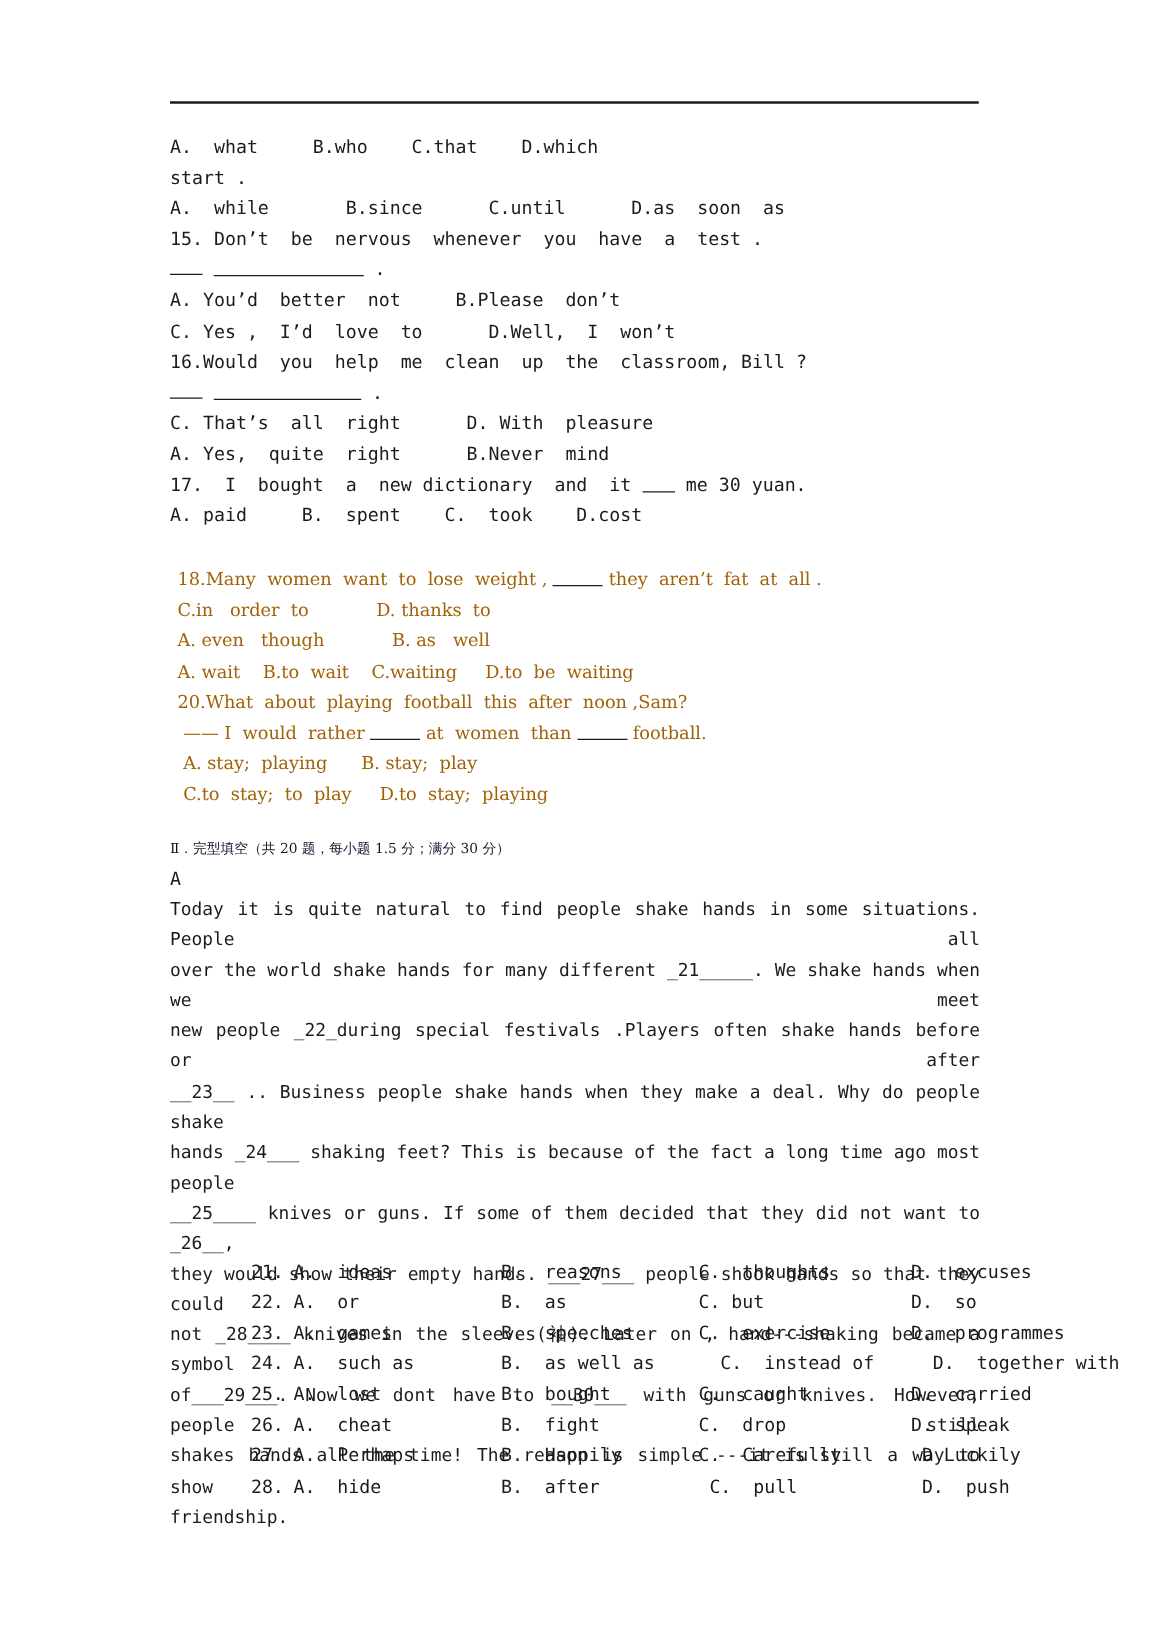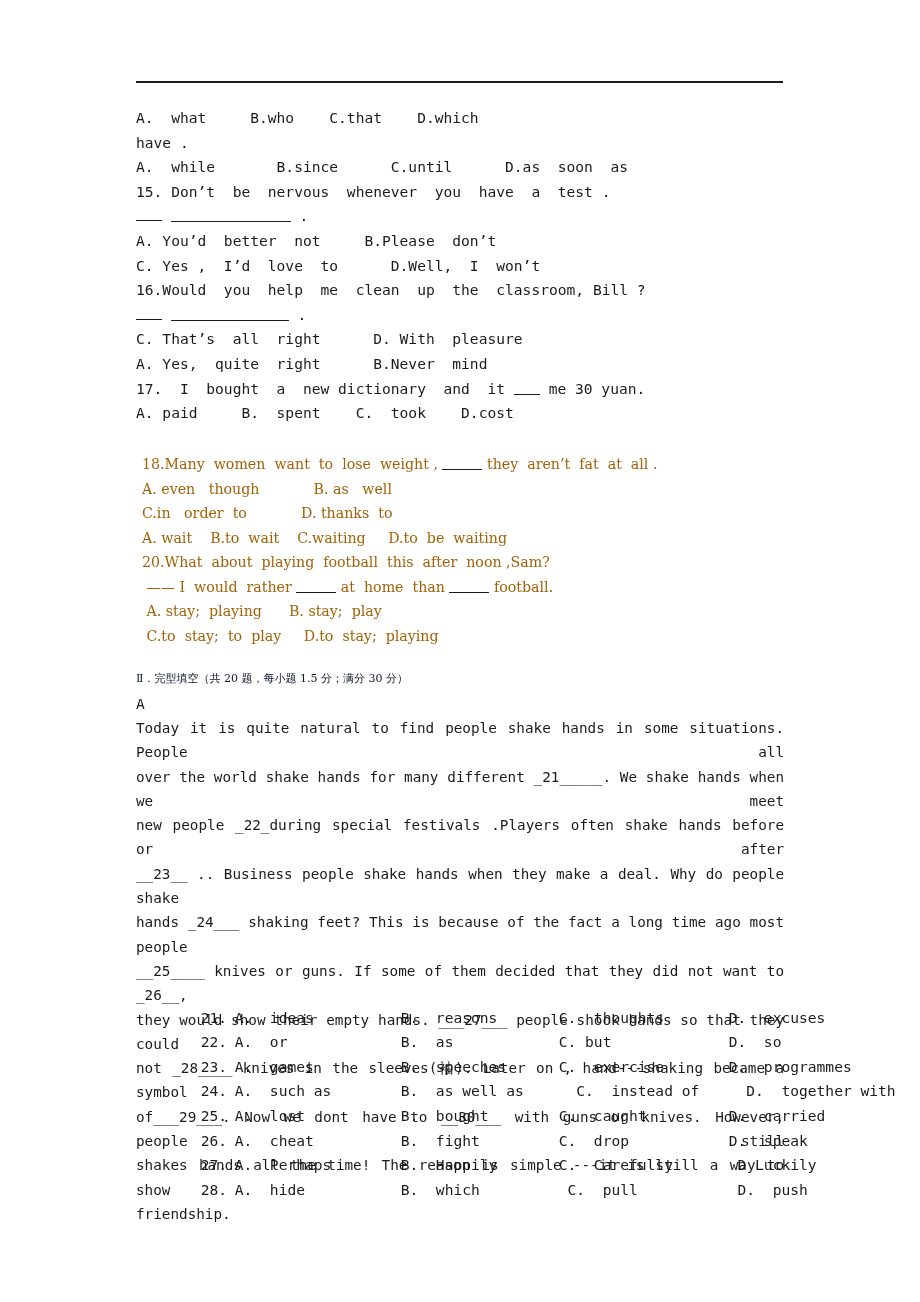--- a/index.html
+++ b/index.html
@@ -154,7 +154,7 @@
 
     <div class="ln">A.  what     B.who    C.that    D.which</div>
 
-    <div class="ln">have .</div>
+    <div class="ln">start .</div>
     <div class="ln">A.  while       B.since      C.until      D.as  soon  as</div>
 
     <div class="ln">15. Don’t  be  nervous  whenever  you  have  a  test .</div>

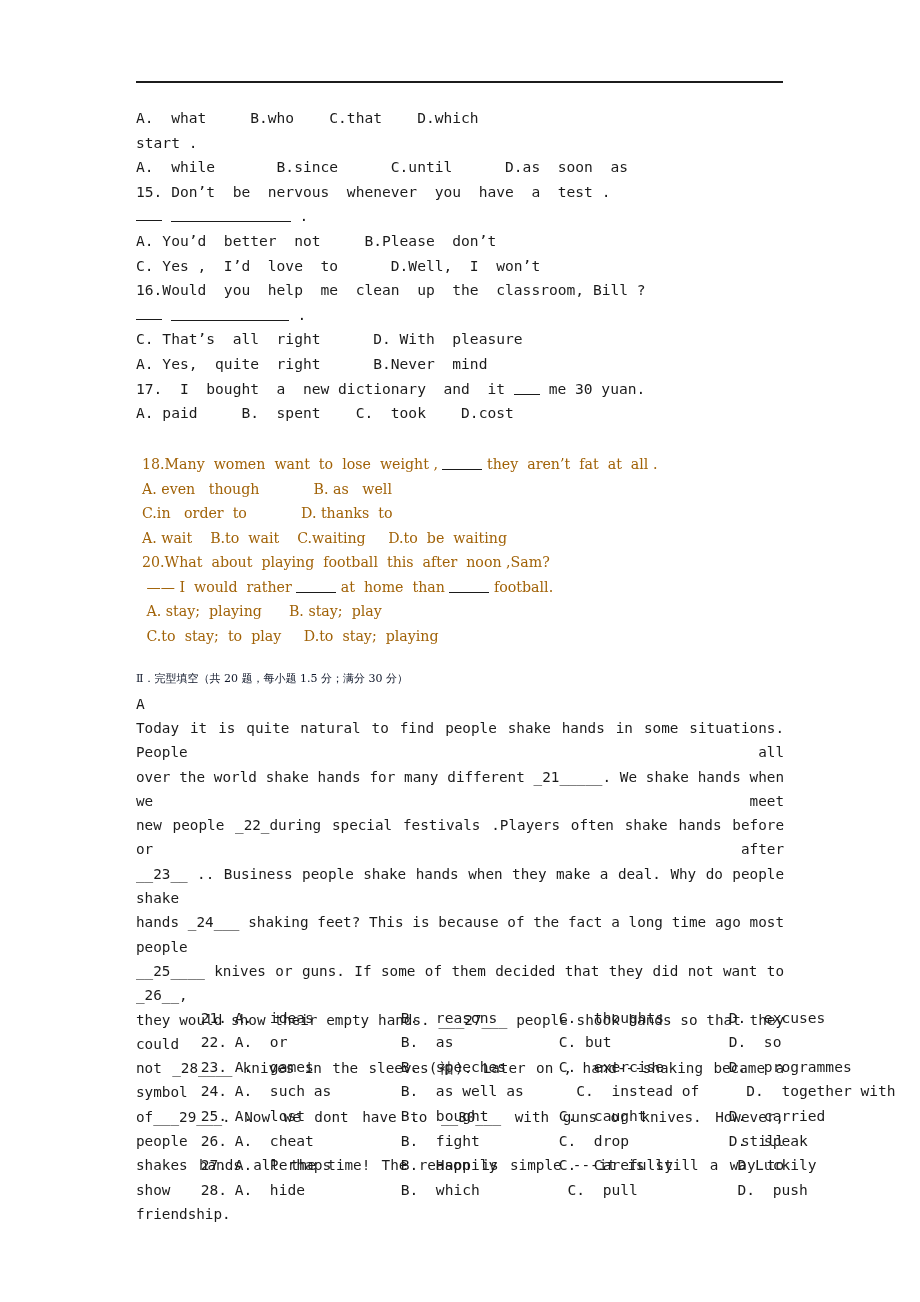--- a/index.html
+++ b/index.html
@@ -173,8 +173,8 @@
 
   <div class="serif-block">
     <div class="ln"><span>18.Many  women  want  to  lose  weight ,</span> <span class="blank b-md"></span> <span>they  aren’t  fat  at  all .</span></div>
+    <div class="ln">C.in   order  to            D. thanks  to</div>
     <div class="ln">A. even   though            B. as   well</div>
-    <div class="ln">C.in   order  to            D. thanks  to</div>
 
     <div class="ln">A. wait    B.to  wait    C.waiting     D.to  be  waiting</div>
 

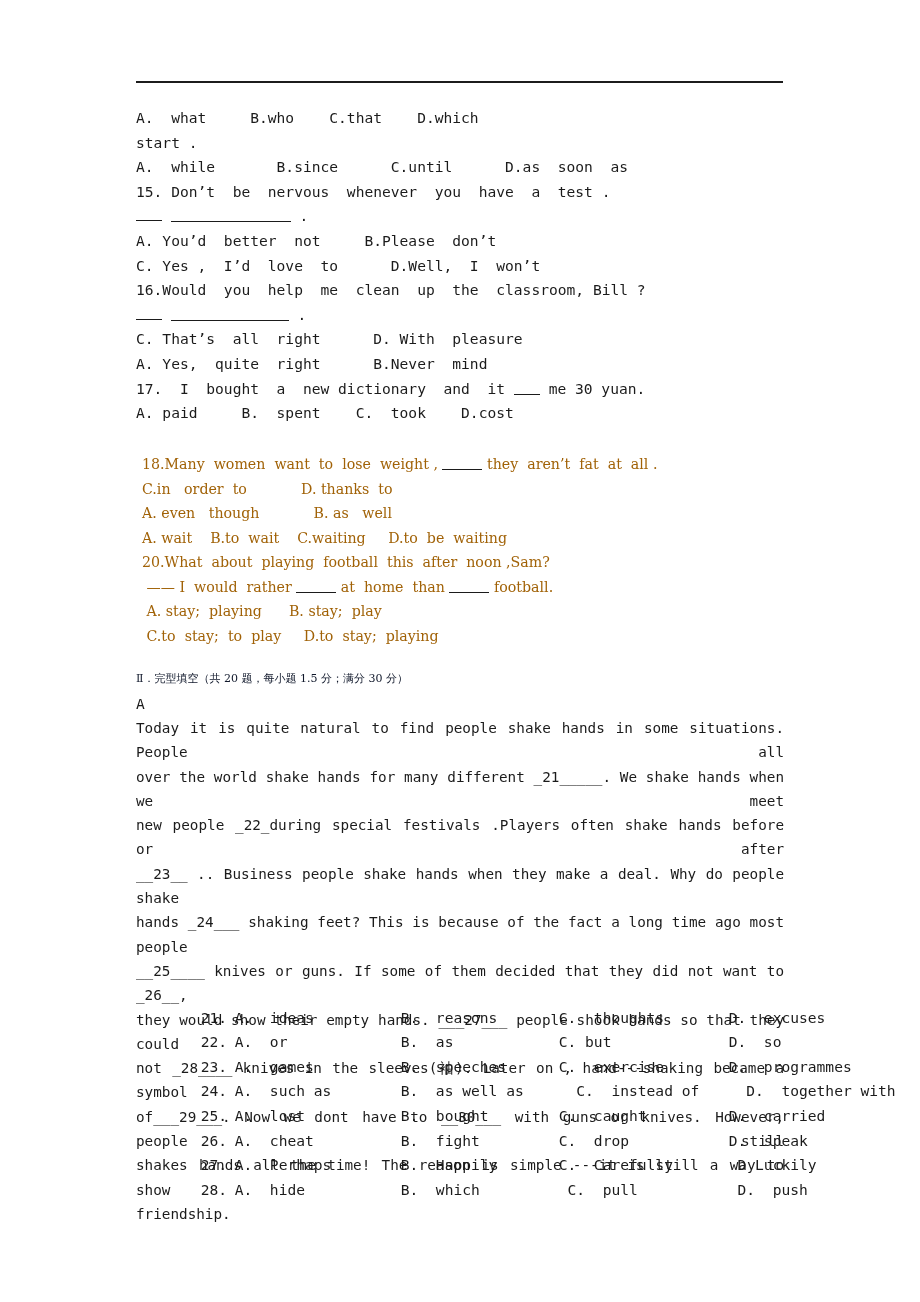--- a/index.html
+++ b/index.html
@@ -179,7 +179,7 @@
     <div class="ln">A. wait    B.to  wait    C.waiting     D.to  be  waiting</div>
 
     <div class="ln">20.What  about  playing  football  this  after  noon ,Sam?</div>
-    <div class="ln"> <span>—— I  would  rather</span> <span class="blank b-md"></span> <span>at  home  than</span> <span class="blank b-md"></span> <span>football.</span></div>
+    <div class="ln"> <span>—— I  would  rather</span> <span class="blank b-md"></span> <span>at  women  than</span> <span class="blank b-md"></span> <span>football.</span></div>
     <div class="ln"> A. stay;  playing      B. stay;  play</div>
     <div class="ln"> C.to  stay;  to  play     D.to  stay;  playing</div>
   </div>

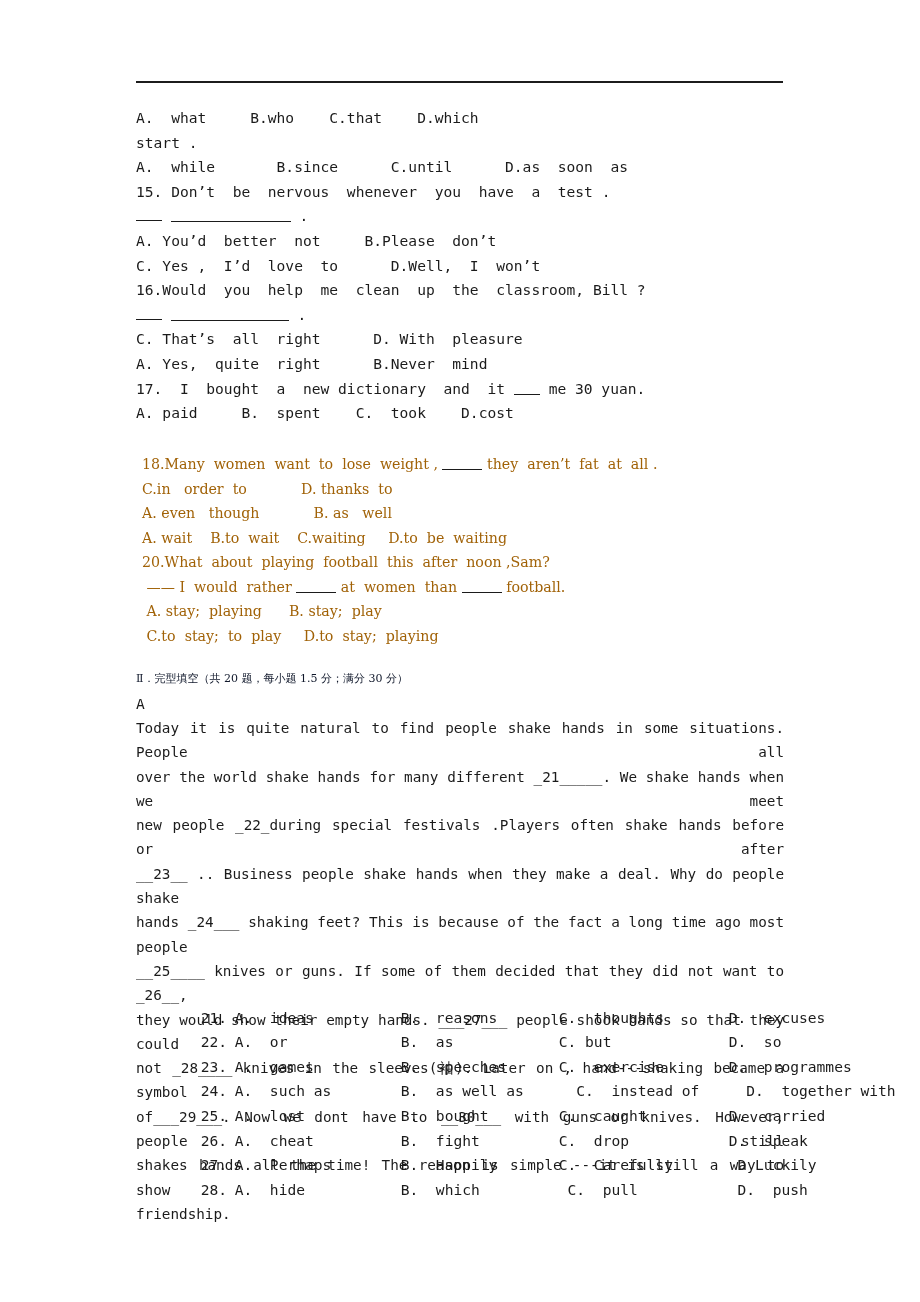--- a/index.html
+++ b/index.html
@@ -224,7 +224,7 @@
       <span class="c-num">27.</span><span class="c-a">A.  Perhaps</span><span class="c-b">B.  Happily</span><span class="c-c">C.  Carefully</span><span class="c-d"> D Luckily</span>
     </div>
     <div class="opt-row">
-      <span class="c-num">28.</span><span class="c-a">A.  hide</span><span class="c-b">B.  which</span><span class="c-c"> C.  pull</span><span class="c-d"> D.  push</span>
+      <span class="c-num">28.</span><span class="c-a">A.  hide</span><span class="c-b">B.  after</span><span class="c-c"> C.  pull</span><span class="c-d"> D.  push</span>
     </div>
   </div>
 

